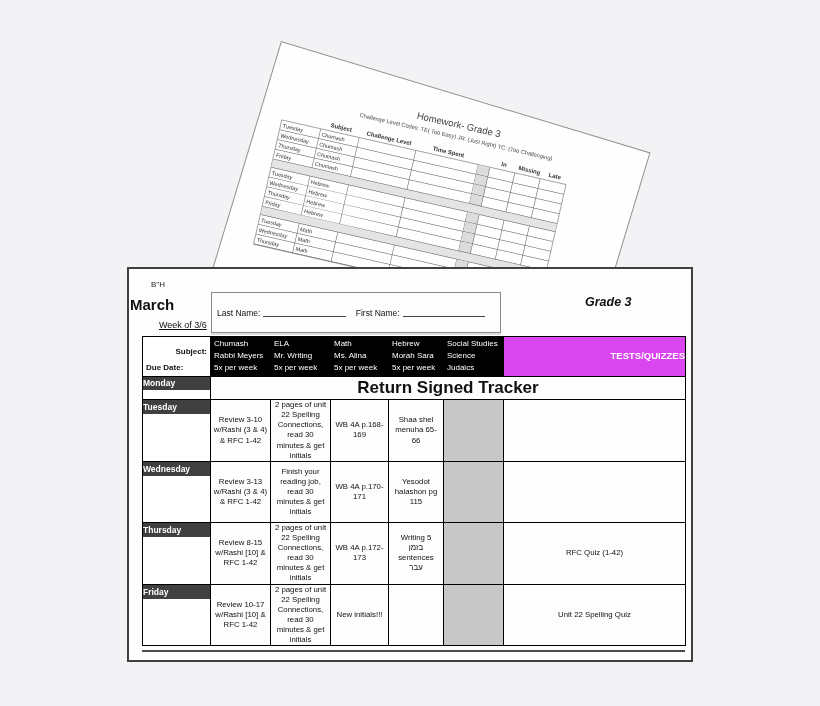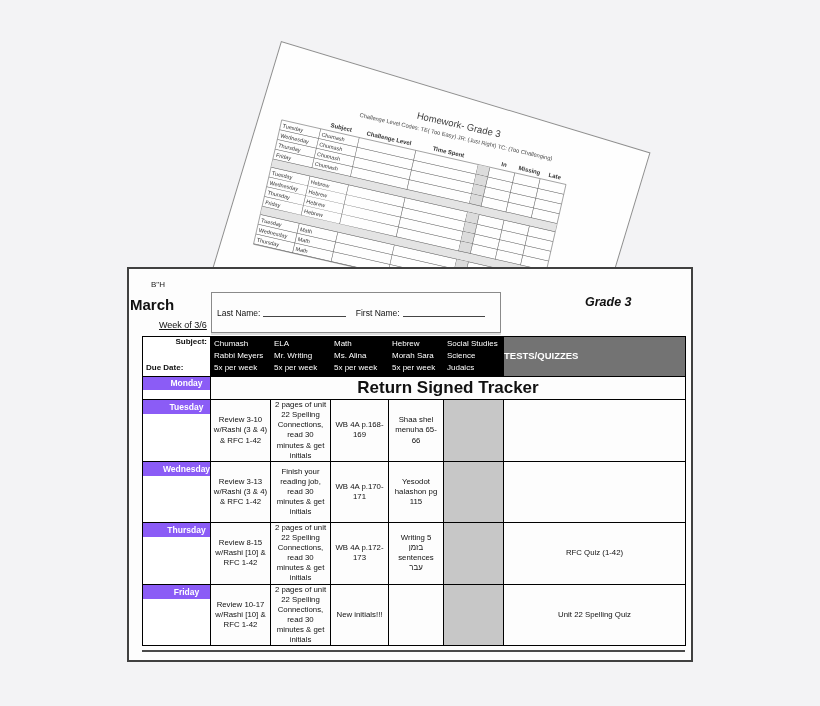--- a/index.html
+++ b/index.html
@@ -60,7 +60,7 @@
   .hdr-stack{display:flex;flex-direction:column;justify-content:space-between;
     height:39px;box-sizing:border-box;padding:2px 0 3px 3px;font-size:8px;}
   td.subject-cell{position:relative;background:#fff;}
-  .subject-lbl{position:absolute;top:0;right:3px;font-size:8px;font-weight:bold;}
+  .subject-lbl{position:absolute;top:10px;right:3px;font-size:8px;font-weight:bold;}
   .duedate-lbl{position:absolute;bottom:3px;left:3px;font-size:8px;font-weight:bold;}
   td.tests-hdr{background:#737373;color:#fff;font-weight:bold;font-size:9.5px;text-align:left;}
   td.day-cell{vertical-align:top;background:#fff;}

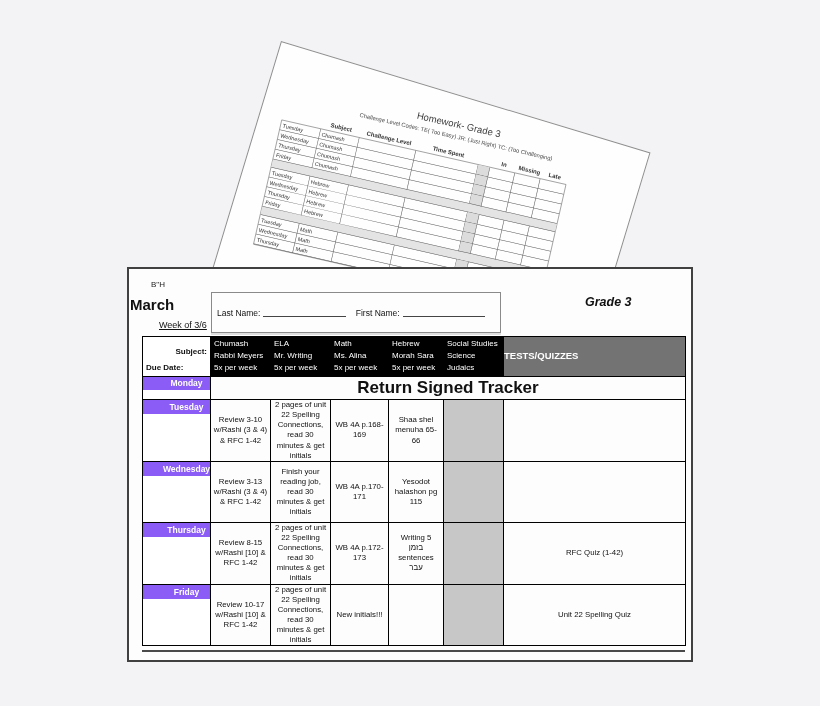--- a/index.html
+++ b/index.html
@@ -62,7 +62,7 @@
   td.subject-cell{position:relative;background:#fff;}
   .subject-lbl{position:absolute;top:10px;right:3px;font-size:8px;font-weight:bold;}
   .duedate-lbl{position:absolute;bottom:3px;left:3px;font-size:8px;font-weight:bold;}
-  td.tests-hdr{background:#737373;color:#fff;font-weight:bold;font-size:9.5px;text-align:left;}
+  td.tests-hdr{background:#d946ef;color:#fff;font-weight:bold;font-size:9.5px;text-align:right;}
   td.day-cell{vertical-align:top;background:#fff;}
   .day-bar{background:#8b5cf6;color:#fff;font-size:8.5px;font-weight:600;
     height:14px;line-height:14px;text-align:center;padding-left:20px;}

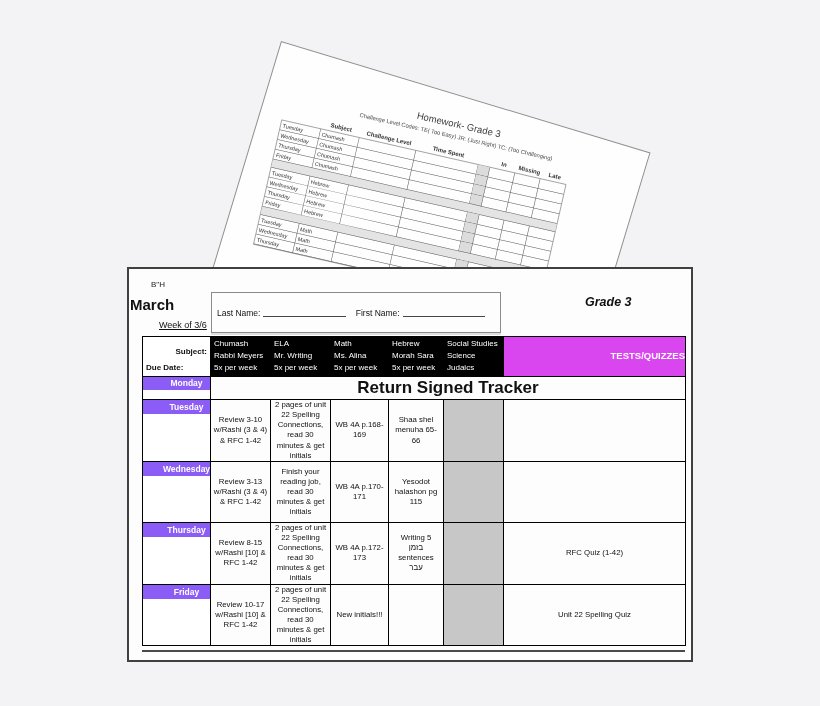--- a/index.html
+++ b/index.html
@@ -64,8 +64,8 @@
   .duedate-lbl{position:absolute;bottom:3px;left:3px;font-size:8px;font-weight:bold;}
   td.tests-hdr{background:#d946ef;color:#fff;font-weight:bold;font-size:9.5px;text-align:right;}
   td.day-cell{vertical-align:top;background:#fff;}
-  .day-bar{background:#8b5cf6;color:#fff;font-size:8.5px;font-weight:600;
-    height:14px;line-height:14px;text-align:center;padding-left:20px;}
+  .day-bar{background:#404040;color:#fff;font-size:8.5px;font-weight:600;
+    height:14px;line-height:14px;text-align:left;padding-left:0;}
   td.banner-cell{font-size:17px;font-weight:bold;}
   td.gray-cell{background:#c7c7c7;}
   td.body-cell{padding:0 2px;white-space:pre-line;}

